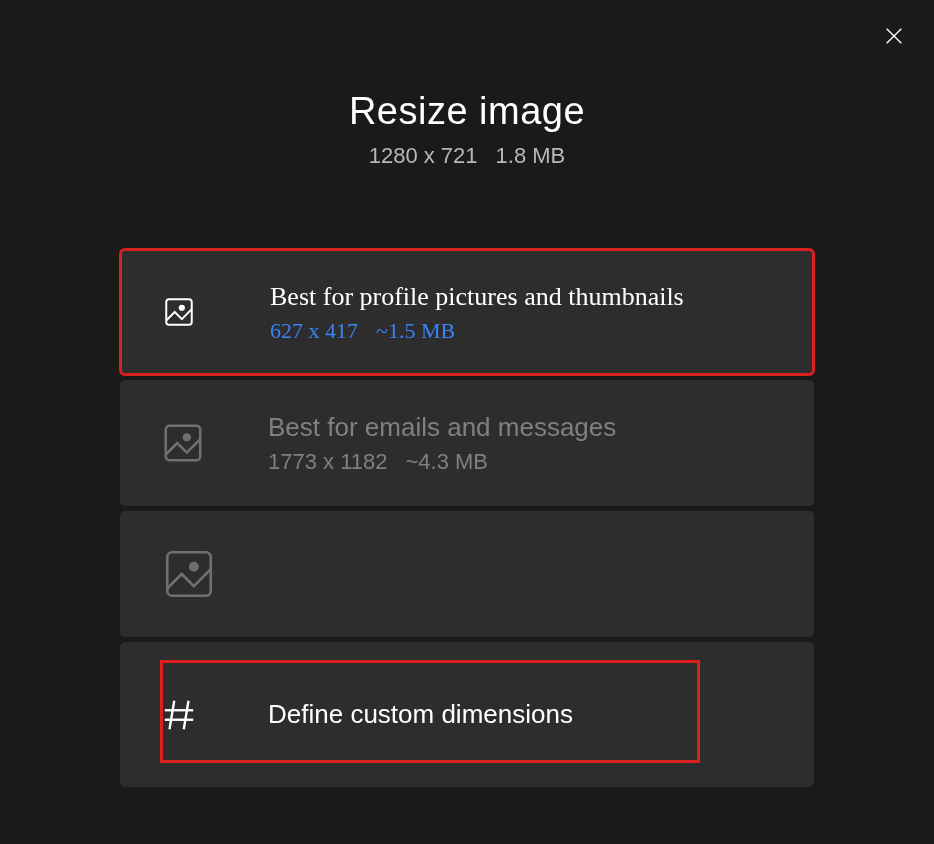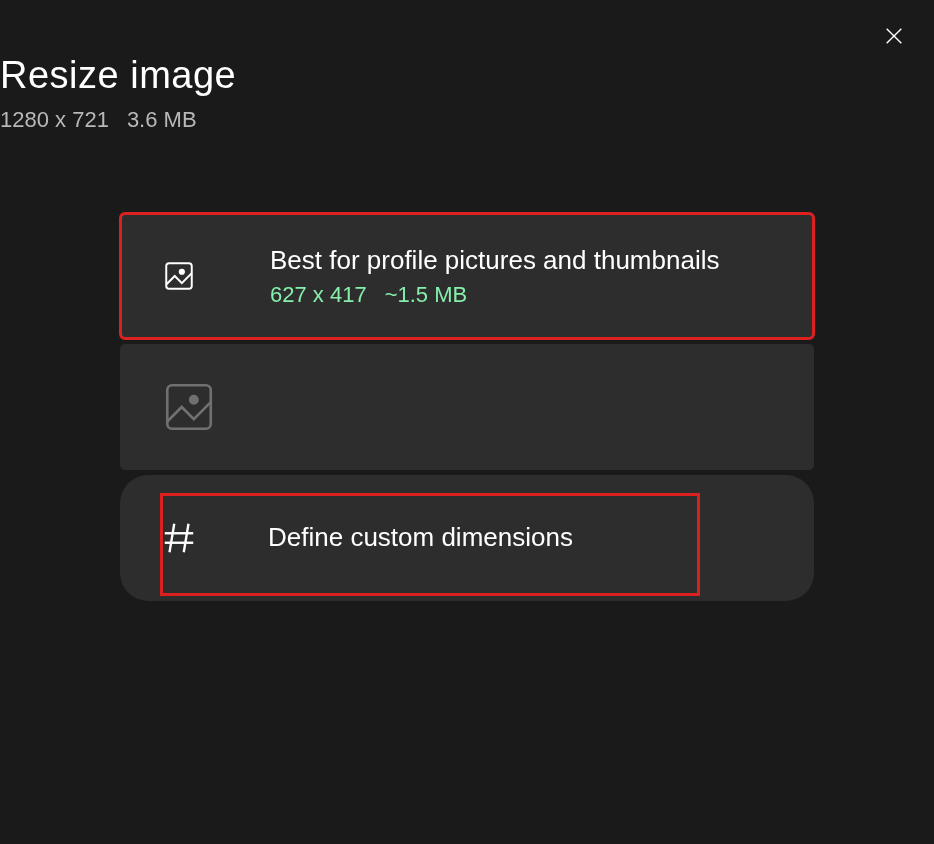--- a/index.html
+++ b/index.html
@@ -33,8 +33,8 @@
       height: 22px;
     }
     .header {
-      text-align: left;
-      padding-top: 54px;
+      text-align: center;
+      padding-top: 90px;
     }
     .dialog-title {
       font-size: 38px;

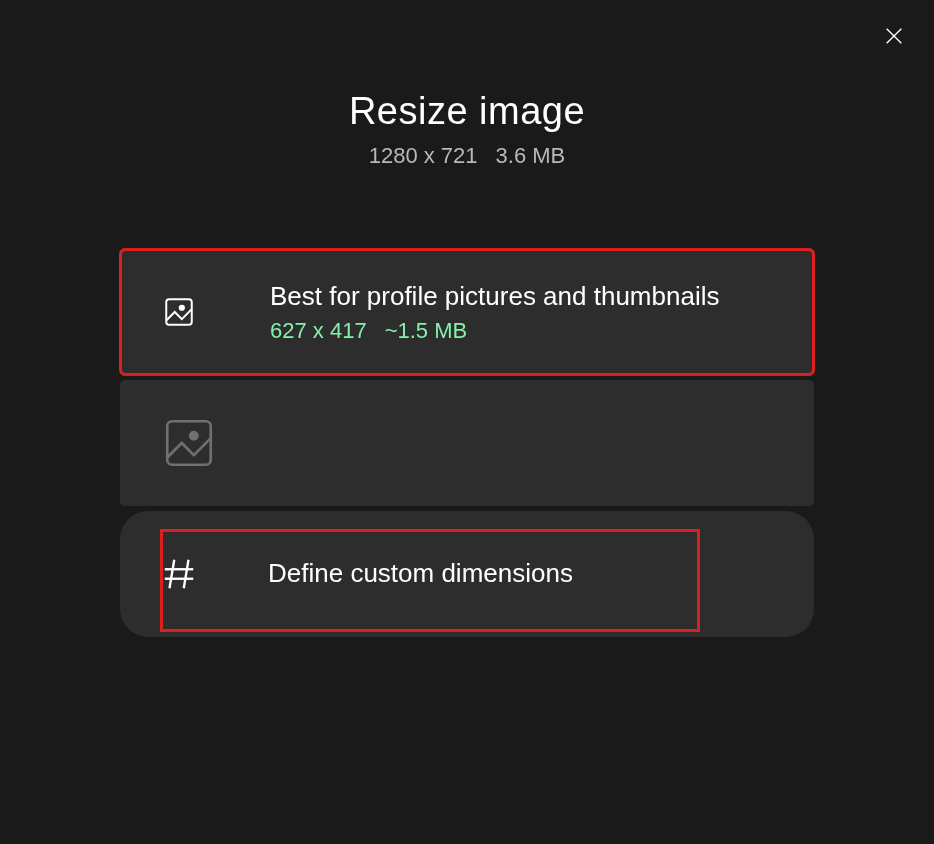--- a/index.html
+++ b/index.html
@@ -159,7 +159,7 @@
 <div class="header">
   <div class="dialog-title">Resize image</div>
   <div class="image-info">
-    <span>1280 x 721</span><span class="separator"></span><span>3.6 MB</span>
+    <span>1280 x 721</span><span class="separator"></span><span>1.8 MB</span>
   </div>
 </div>
 

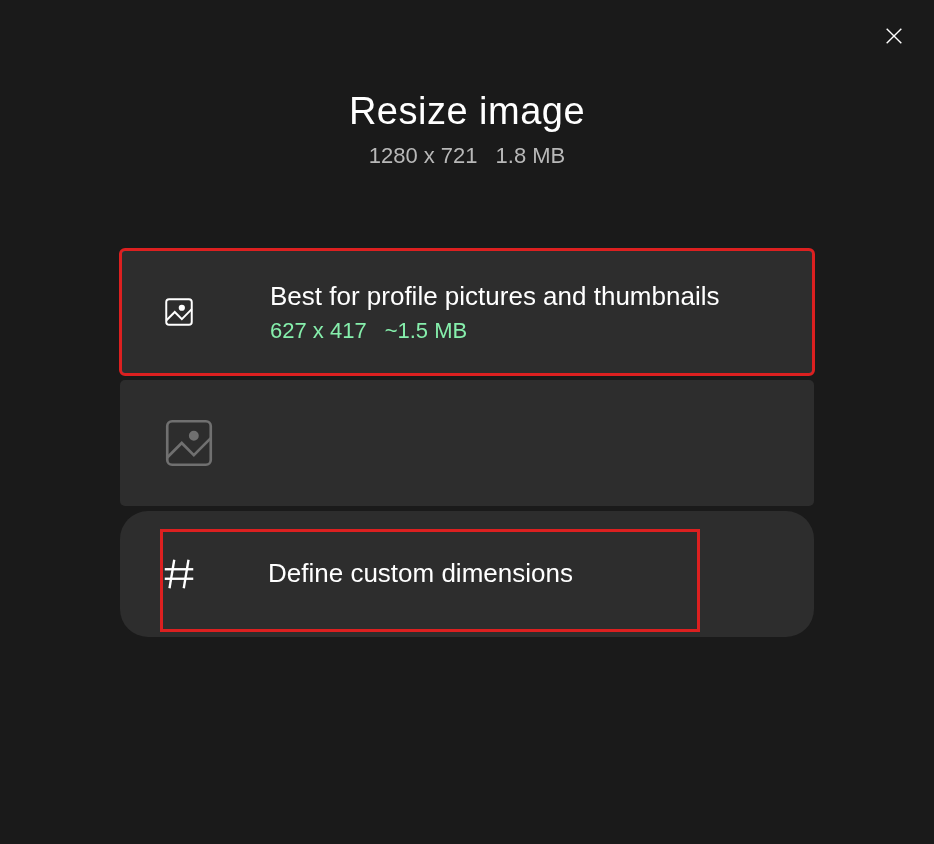--- a/index.html
+++ b/index.html
@@ -69,6 +69,7 @@
     }
     .option-card.selected {
       border: 2px solid #0369a1;
+      font-family: Liberation Serif, serif;
     }
     .option-card.highlight-red-outer {
       outline: 3px solid #dc2020;

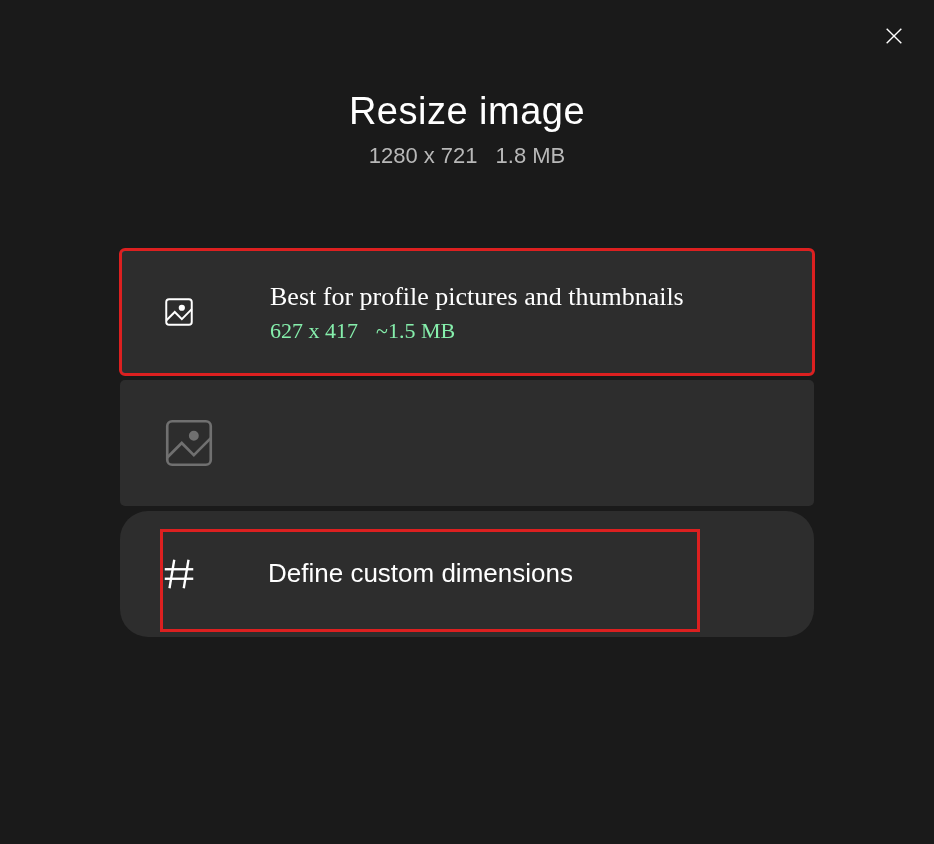--- a/index.html
+++ b/index.html
@@ -115,7 +115,7 @@
     }
     .option-details {
       font-size: 22px;
-      color: #86efac;
+      color: #3b82f6;
       margin-top: 4px;
     }
     .option-details .detail-sep {

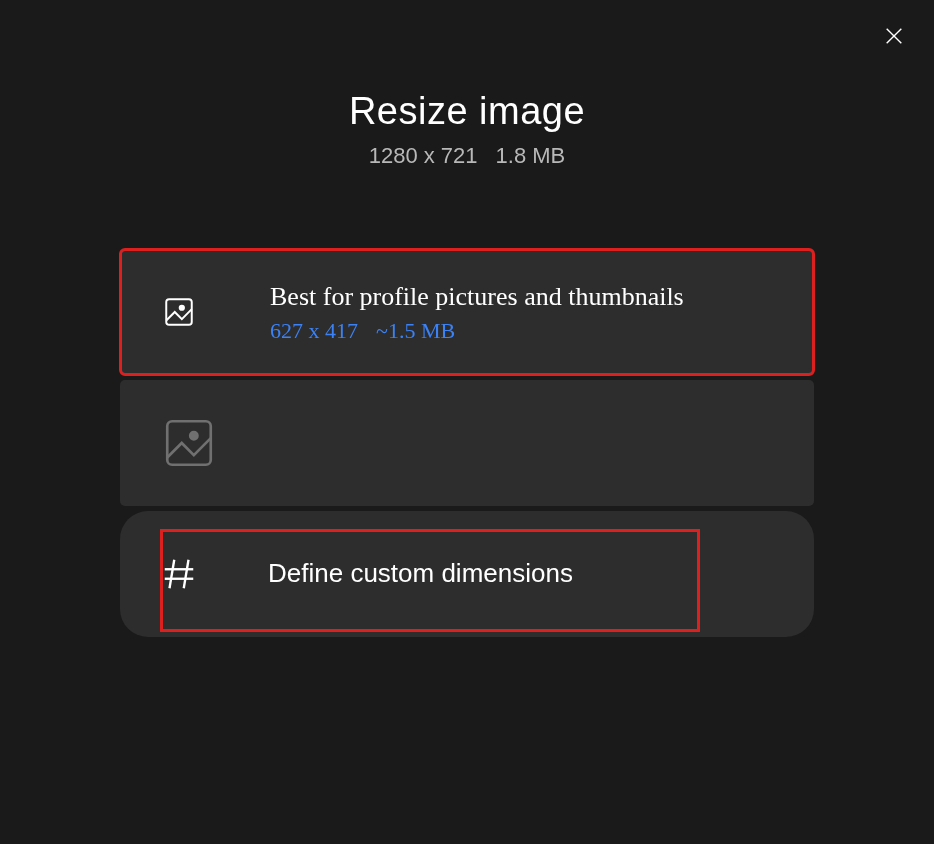--- a/index.html
+++ b/index.html
@@ -182,6 +182,21 @@
     </div>
   </div>
 
+  <div class="option-card dimmed">
+    <div class="option-icon medium">
+      <svg viewBox="0 0 24 24" fill="none" stroke-width="1.3">
+        <rect x="3" y="3" width="18" height="18" rx="2"></rect>
+        <circle cx="14" cy="9" r="1.5" fill="#707070"></circle>
+        <path d="M3 18 L9 12 L14 17 L21 10"></path>
+      </svg>
+    </div>
+    <div class="option-text">
+      <div class="option-title">Best for emails and messages</div>
+      <div class="option-details">
+        <span>1773 x 1182</span><span class="detail-sep"></span><span>~4.3 MB</span>
+      </div>
+    </div>
+  </div>
 
   <div class="option-card dimmed">
     <div class="option-icon large">

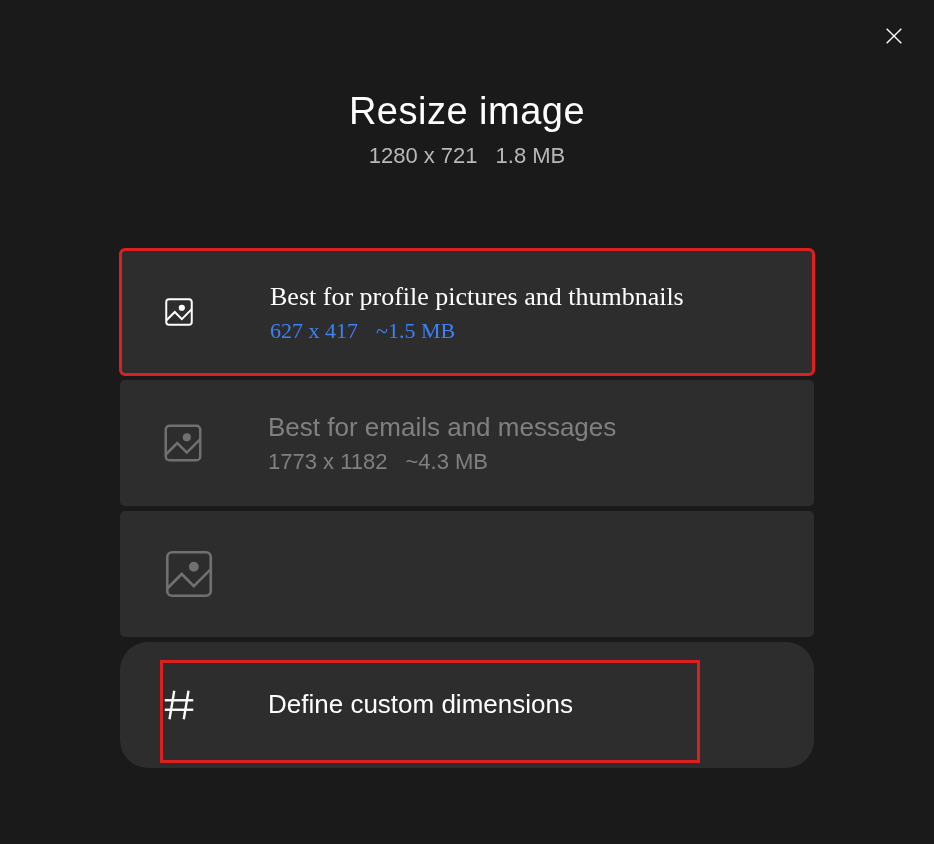--- a/index.html
+++ b/index.html
@@ -123,8 +123,7 @@
       width: 18px;
     }
     .option-card-custom {
-      height: 126px;
-      border-radius: 28px;
+      height: 145px;
     }
     .custom-inner-highlight {
       position: absolute;

